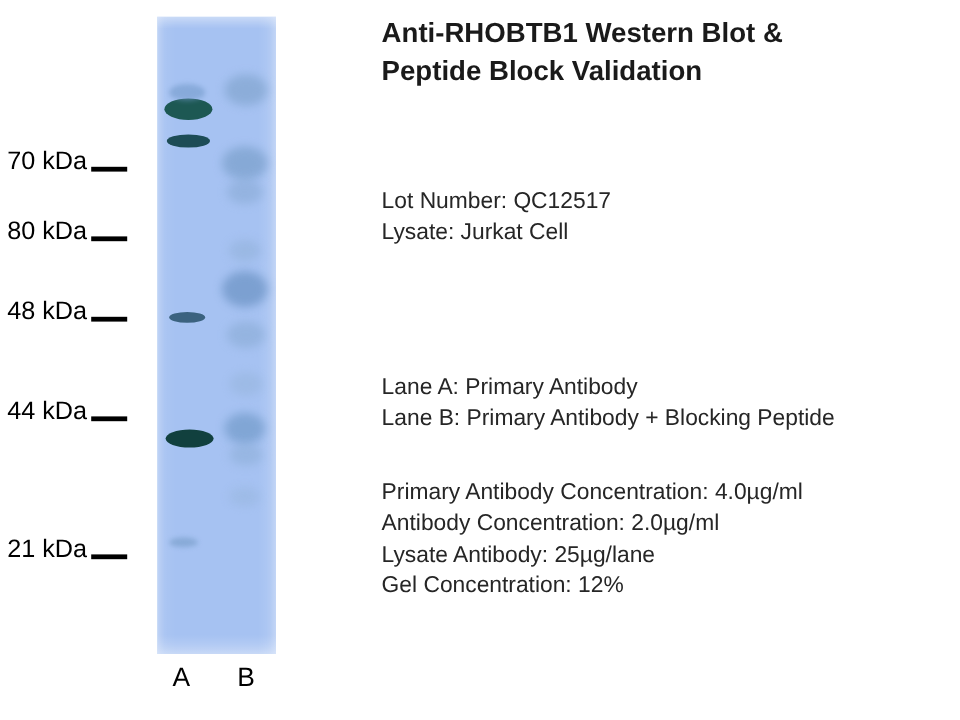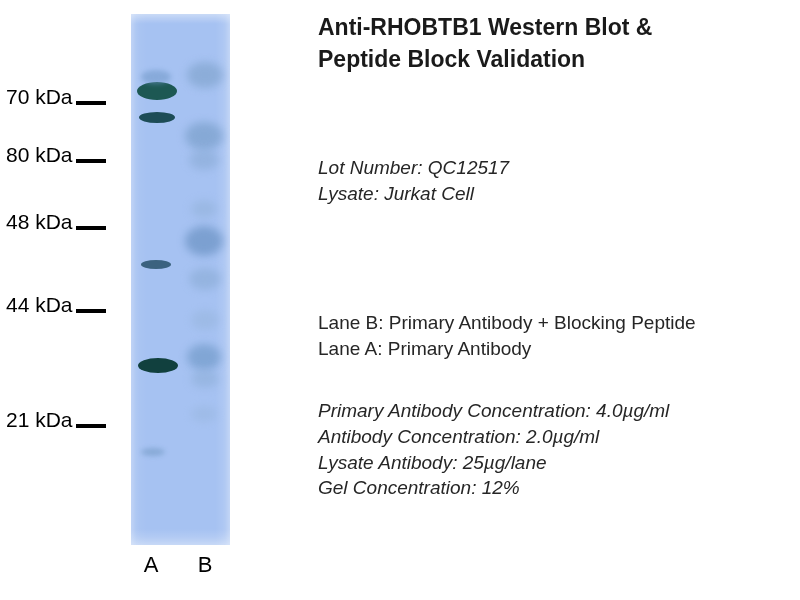--- a/index.html
+++ b/index.html
@@ -33,6 +33,7 @@
     align-items: center;
     justify-content: flex-start;
     white-space: nowrap;
+    margin-top: 38px;
   }
   .marker-label {
     font-size: 21px;

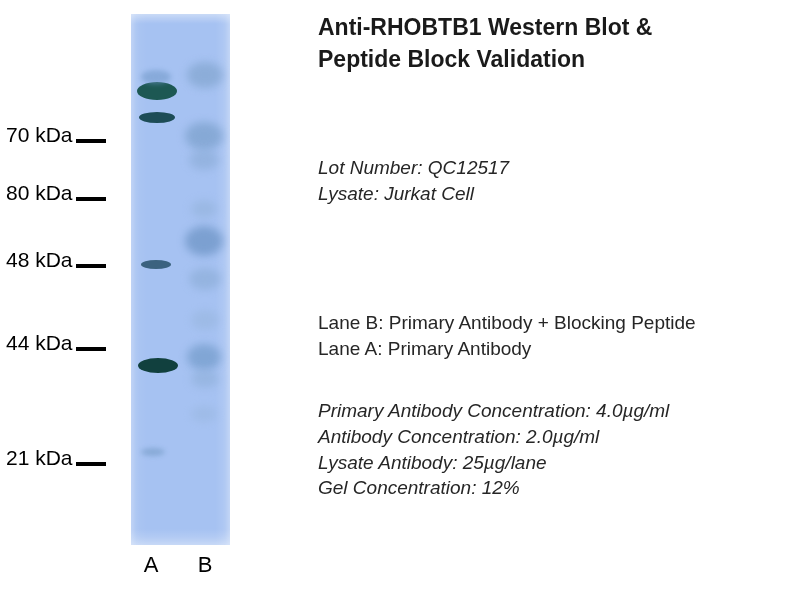--- a/index.html
+++ b/index.html
@@ -138,7 +138,7 @@
     color: #262626;
     white-space: nowrap;
   }
-  #block-lot   { top: 155px; font-style: italic; }
+  #block-lot   { top: 155px; }
   #block-lanes { top: 310px; }
   #block-conc  { top: 398px; font-style: italic; }
   .info-line { display: block; }

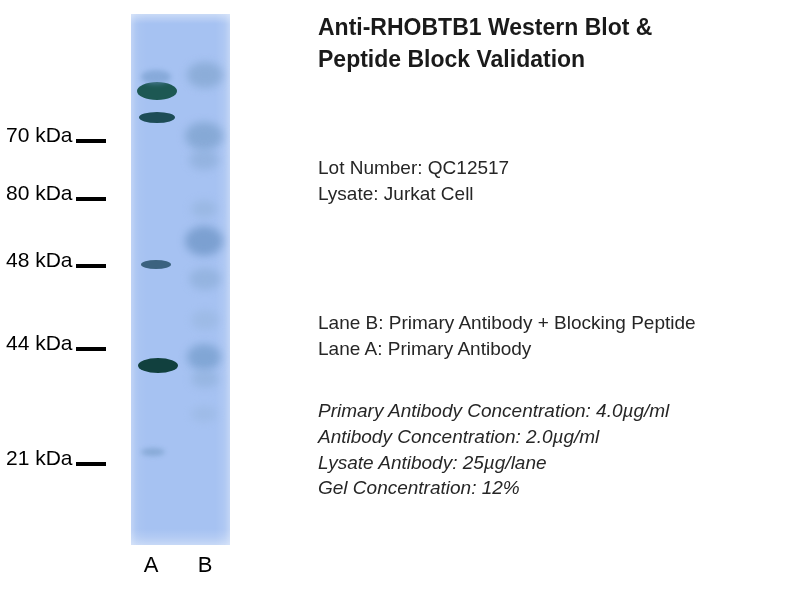--- a/index.html
+++ b/index.html
@@ -219,8 +219,8 @@
     </div>
 
     <div class="info-block" id="block-lanes">
+      <span class="info-line">Lane A: Primary Antibody</span>
       <span class="info-line">Lane B: Primary Antibody + Blocking Peptide</span>
-      <span class="info-line">Lane A: Primary Antibody</span>
     </div>
 
     <div class="info-block" id="block-conc">

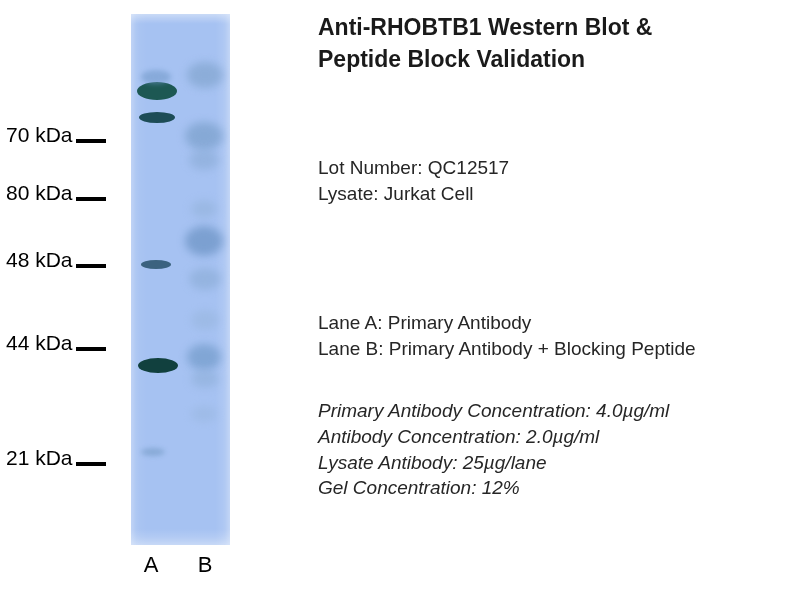--- a/index.html
+++ b/index.html
@@ -140,7 +140,7 @@
   }
   #block-lot   { top: 155px; }
   #block-lanes { top: 310px; }
-  #block-conc  { top: 398px; font-style: italic; }
+  #block-conc  { top: 398px; }
   .info-line { display: block; }
 </style>
 </head>

